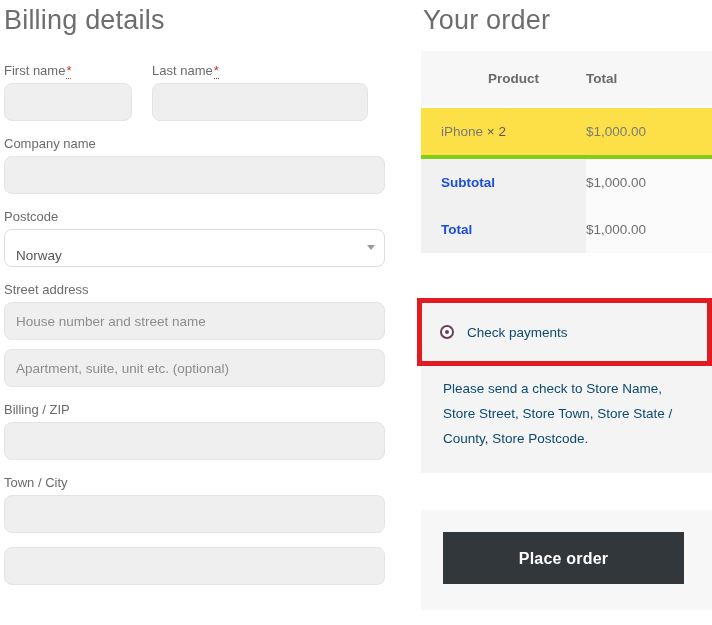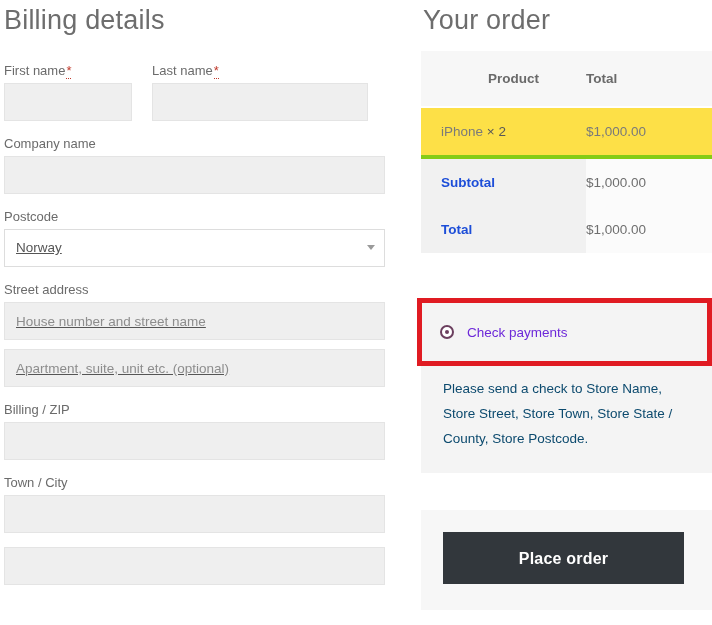--- a/index.html
+++ b/index.html
@@ -75,13 +75,12 @@
     height: 38px;
     background: #efefef;
     border: 1px solid #e4e4e4;
-    border-radius: 0;
-    padding: 0 11px;
+    border-radius: 8px;
+    padding: 8px 11px;
     font-family: "Liberation Sans", sans-serif;
     font-size: 13.5px;
     color: #555;
     outline: none;
-    text-decoration: underline;
   }
   .inp::placeholder { color: #8d8d8d; opacity: 1; }
 

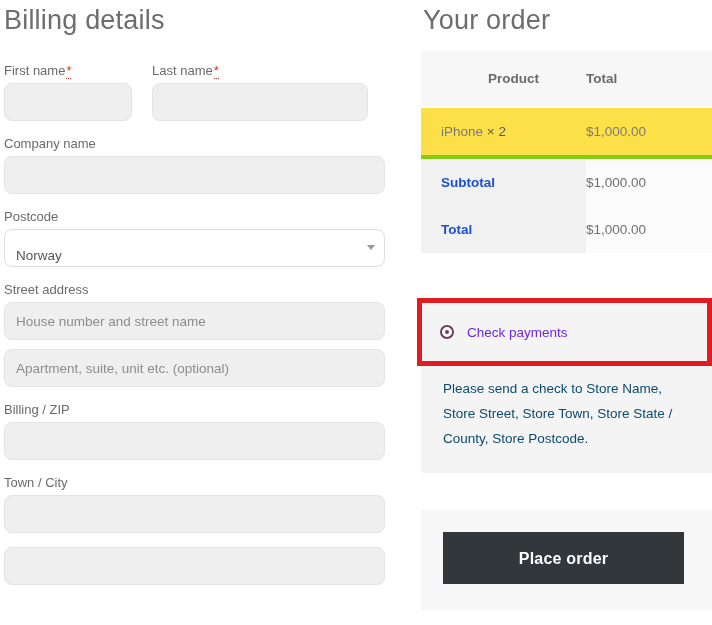--- a/index.html
+++ b/index.html
@@ -220,7 +220,7 @@
   .pay-label {
     margin-left: 13px;
     font-size: 13.5px;
-    color: #6d28d9;
+    color: #0c4a6e;
   }
   .pay-desc {
     background: #f4f4f4;

